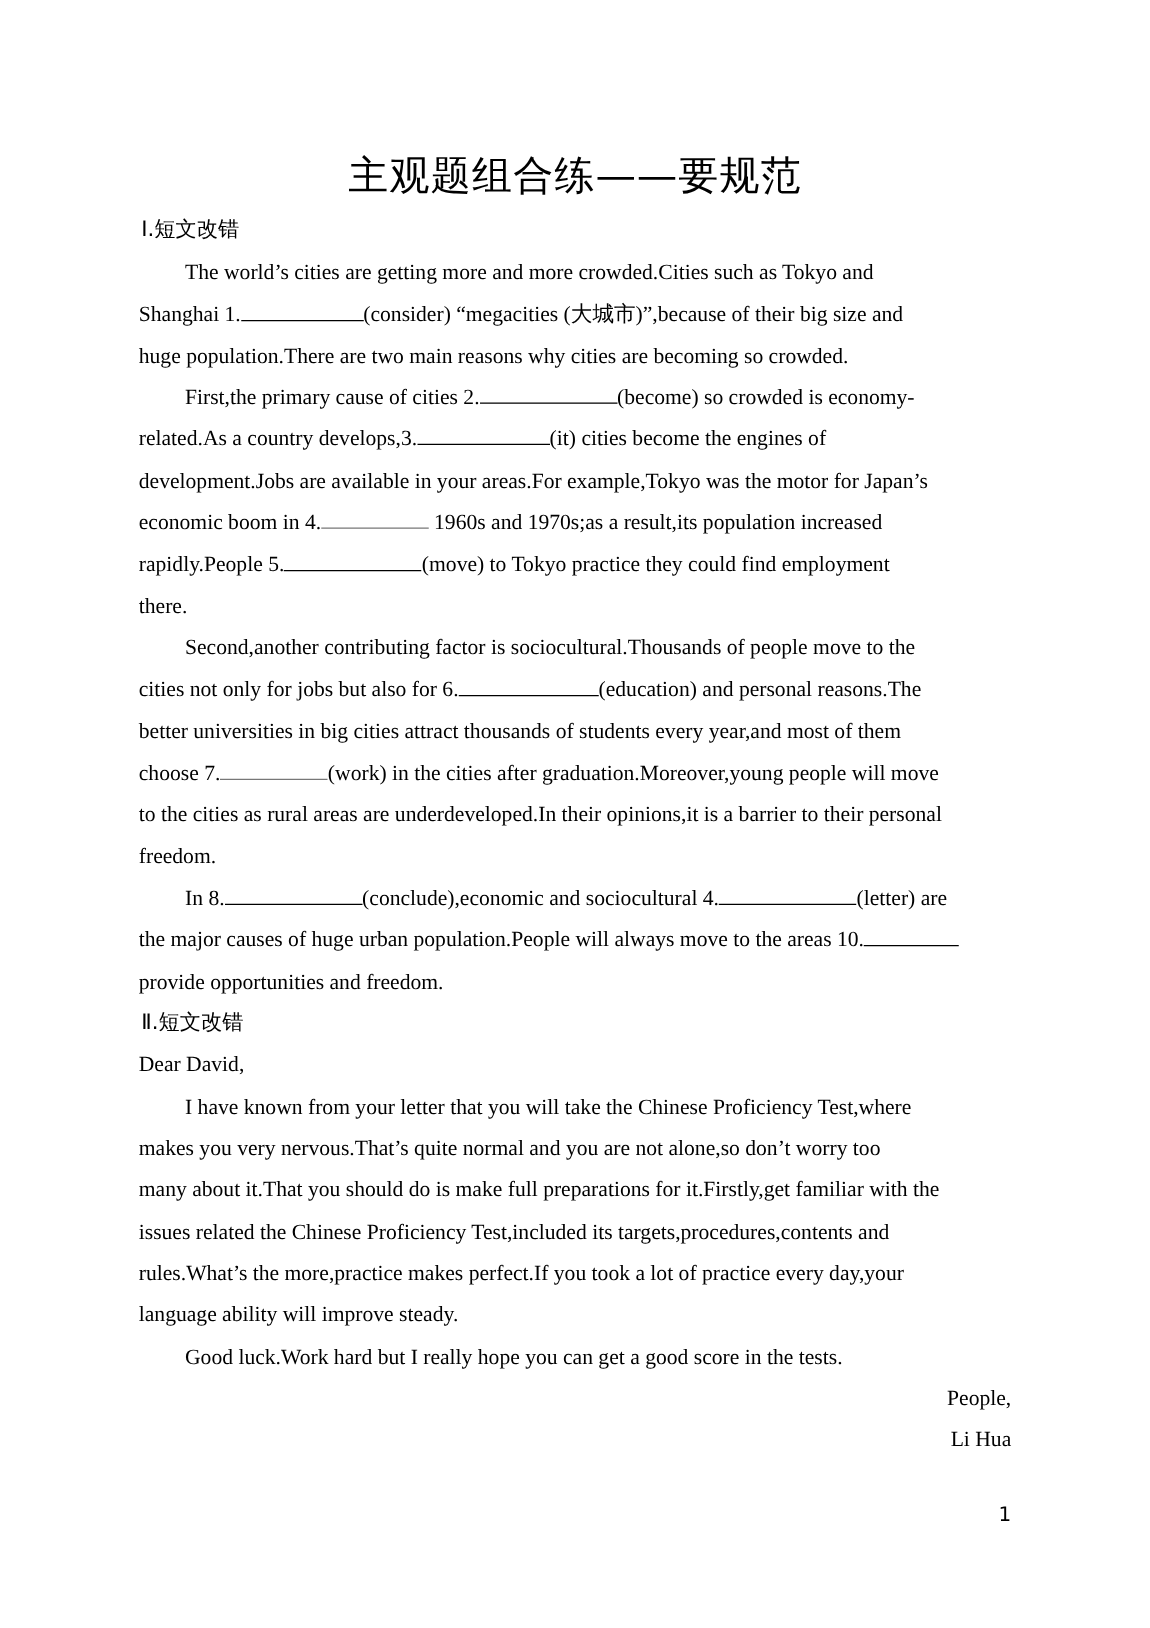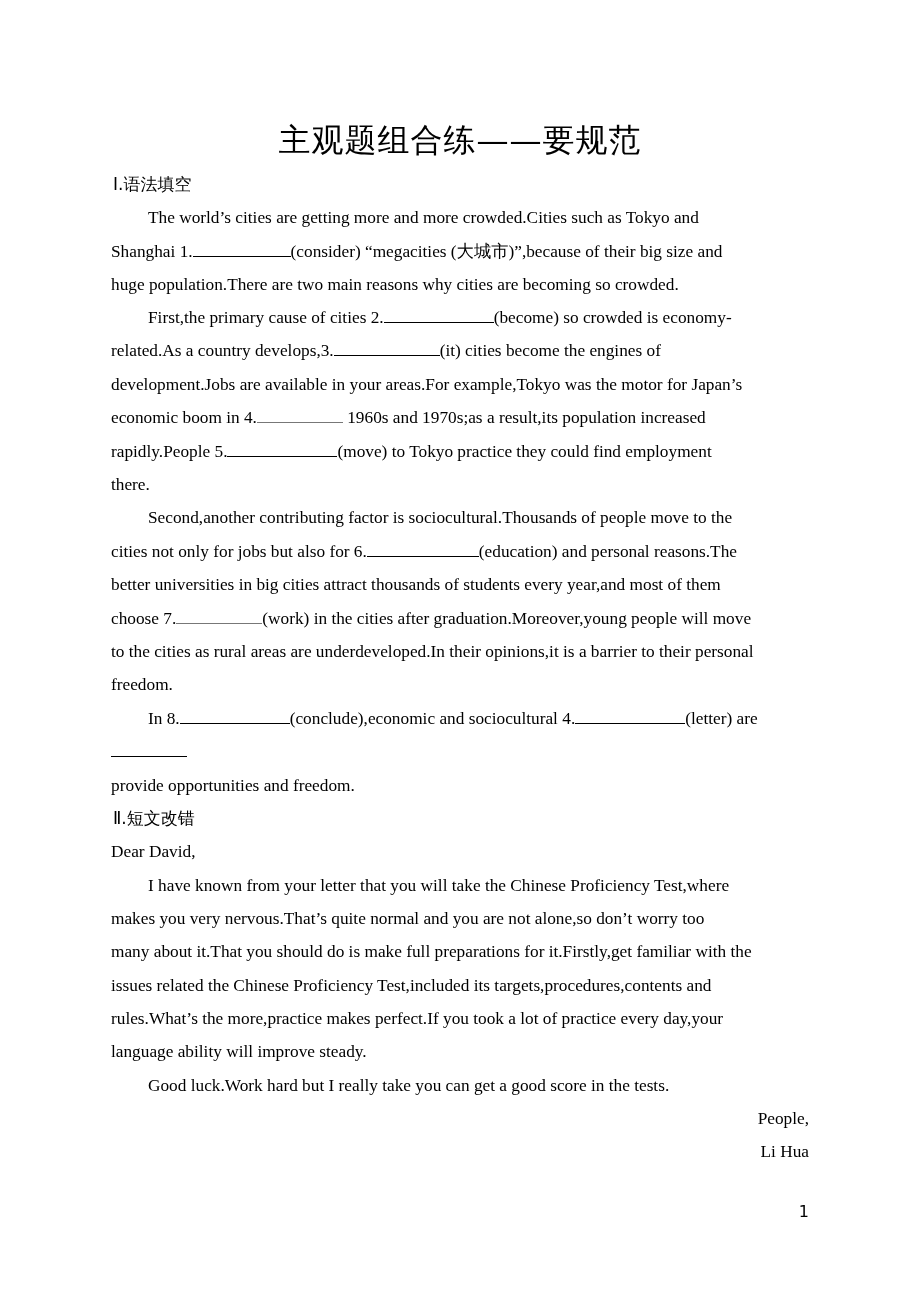--- a/index.html
+++ b/index.html
@@ -24,7 +24,7 @@
 
   <div class="title">主观题组合练——要规范</div>
 
-  <div class="section-heading" style="top:172px">Ⅰ.语法填空</div>
+  <div class="section-heading" style="top:172px">Ⅰ.短文改错</div>
 
   <div>
     <div class="line indent" style="top:206px">The world’s cities are getting more and more crowded.Cities such as Tokyo and</div>

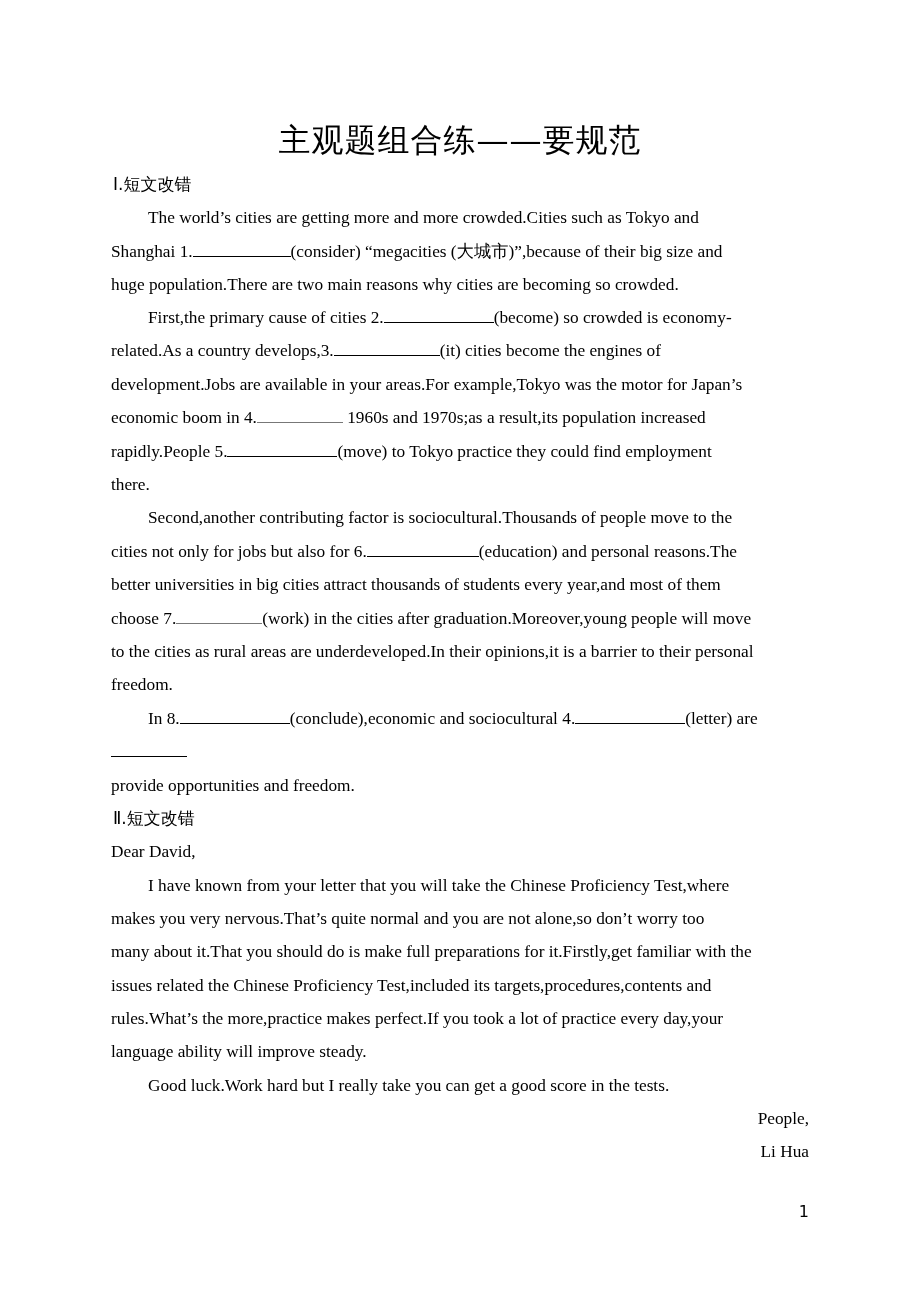--- a/index.html
+++ b/index.html
@@ -59,7 +59,7 @@
 
     <div class="line indent" style="top:707px"><span>In 8.</span><span class="blank" style="width:110px"></span><span>(conclude),economic and sociocultural 4.</span><span class="blank" style="width:110px"></span><span>(letter) are</span></div>
 
-    <div class="line" style="top:740px"><span class="blank" style="width:76px"></span></div>
+    <div class="line" style="top:740px"><span>the major causes of huge urban population.People will always move to the areas 10.</span><span class="blank" style="width:76px"></span></div>
 
     <div class="line" style="top:774px">provide opportunities and freedom.</div>
   </div>

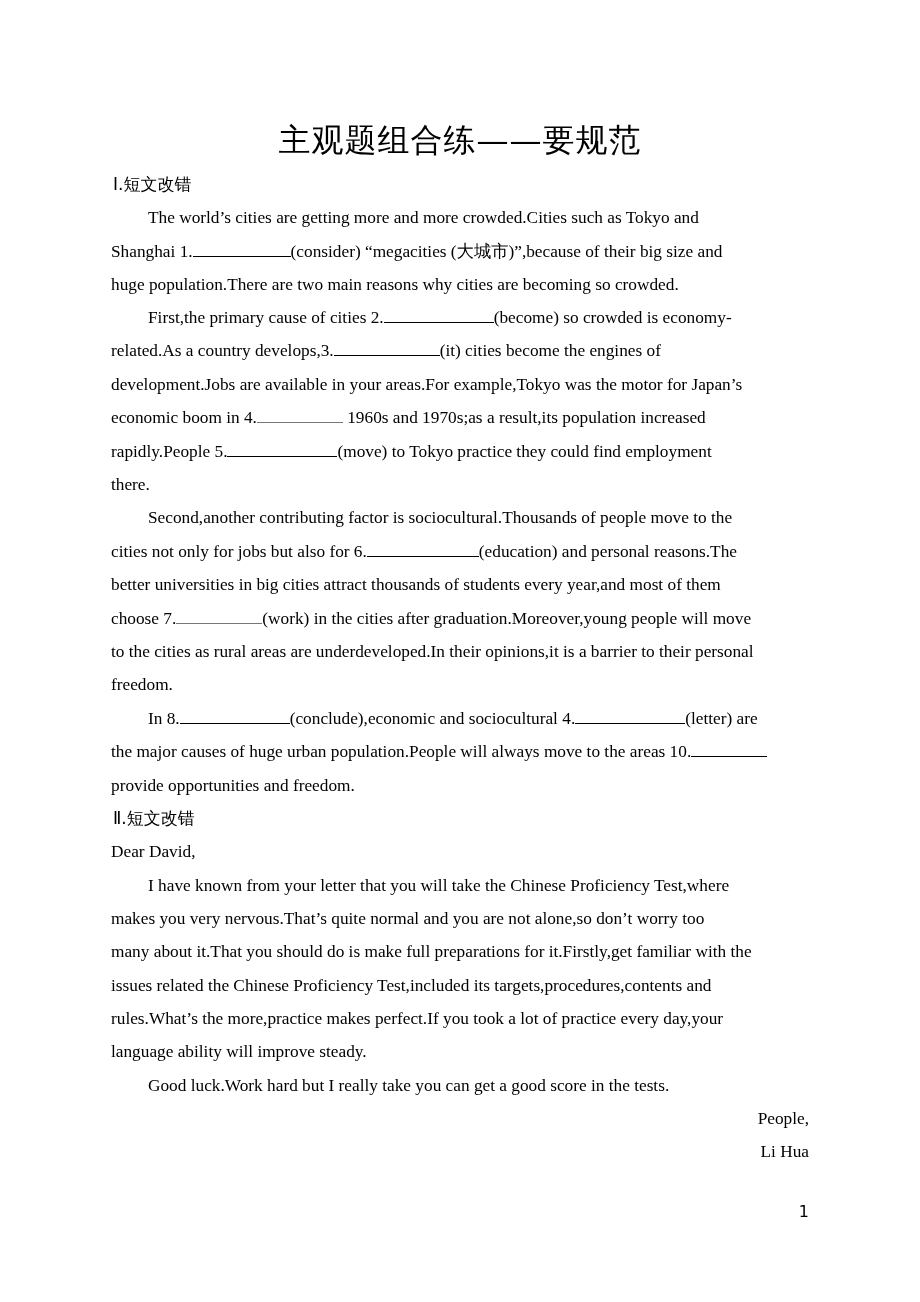--- a/index.html
+++ b/index.html
@@ -74,7 +74,7 @@
     <div class="line" style="top:974px">issues related the Chinese Proficiency Test,included its targets,procedures,contents and</div>
     <div class="line" style="top:1007px">rules.What’s the more,practice makes perfect.If you took a lot of practice every day,your</div>
     <div class="line" style="top:1040px">language ability will improve steady.</div>
-    <div class="line indent" style="top:1074px">Good luck.Work hard but I really take you can get a good score in the tests.</div>
+    <div class="line indent" style="top:1074px">Good luck.Work hard but I really hope you can get a good score in the tests.</div>
     <div class="right" style="top:1107px; right:111px">People,</div>
     <div class="right" style="top:1140px; right:111px">Li Hua</div>
   </div>

